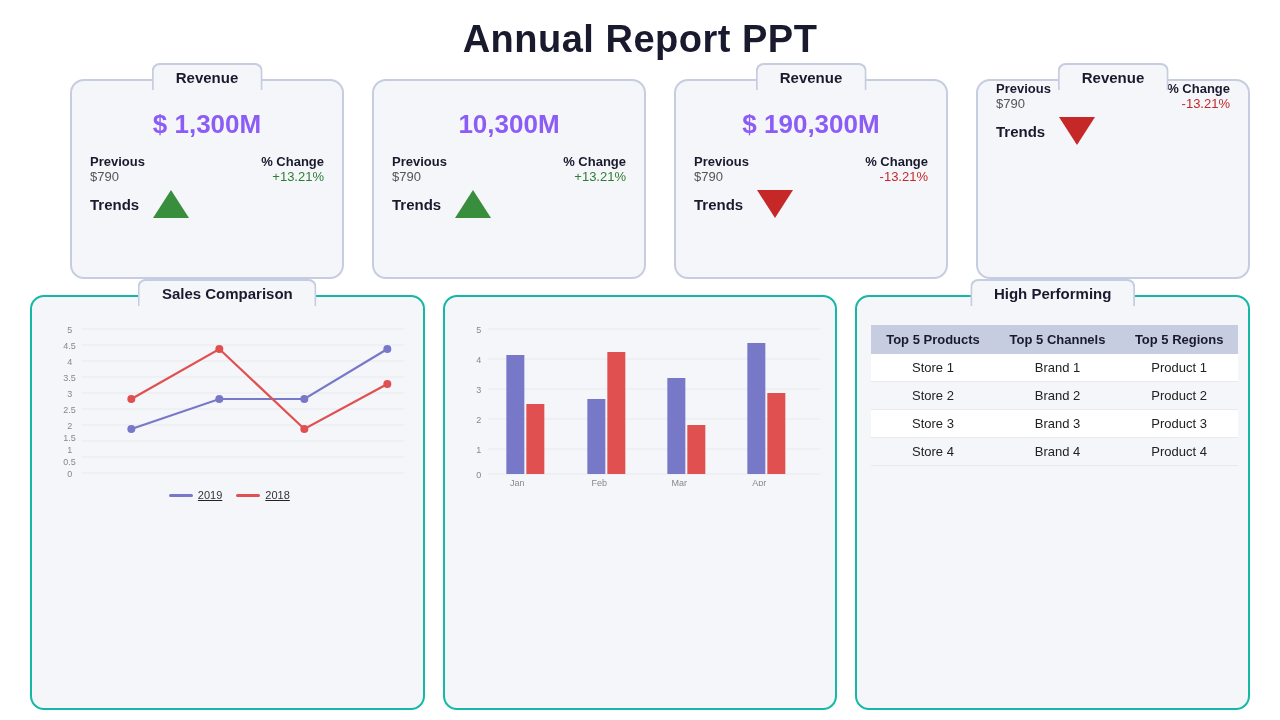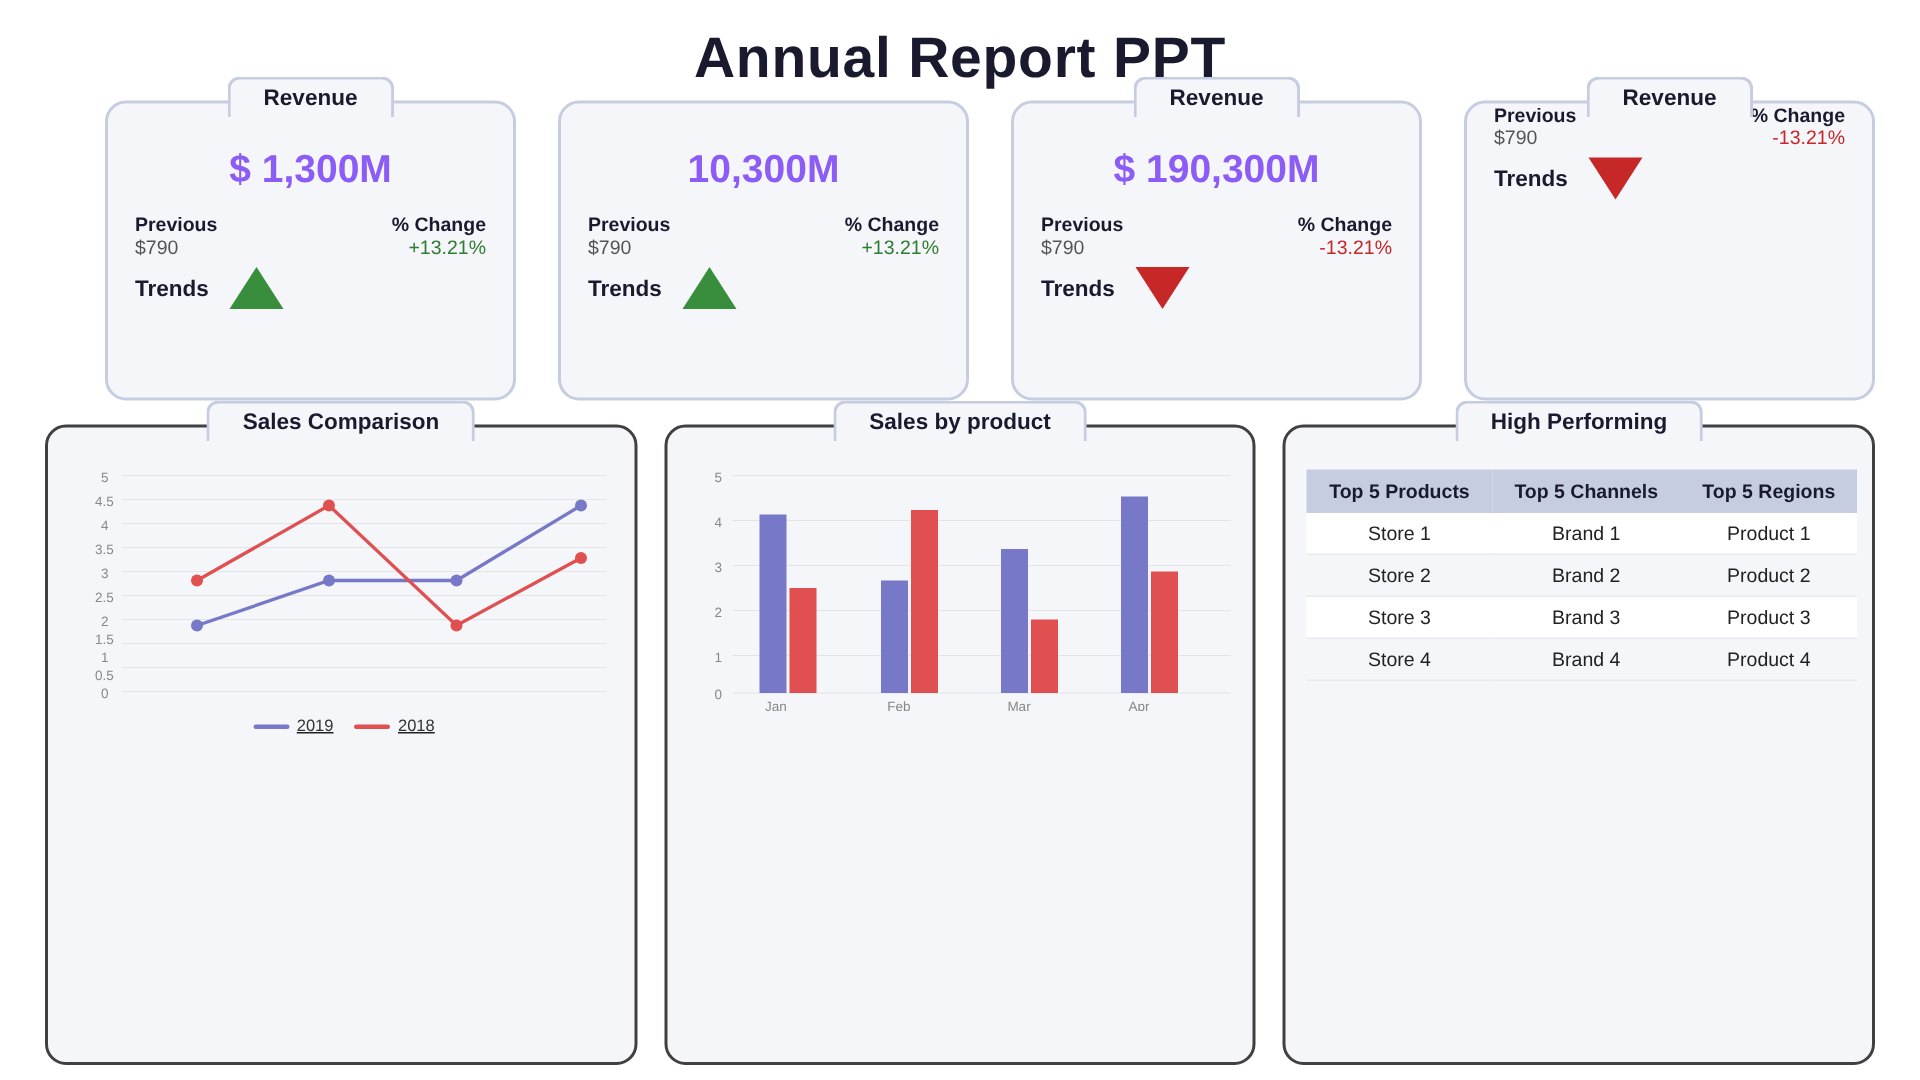--- a/index.html
+++ b/index.html
@@ -24,7 +24,7 @@
       font-size: 38px;
       font-weight: 800;
       color: #1a1a2e;
-      margin-bottom: 6px;
+      margin-bottom: 18px;
       letter-spacing: 0.5px;
     }
     

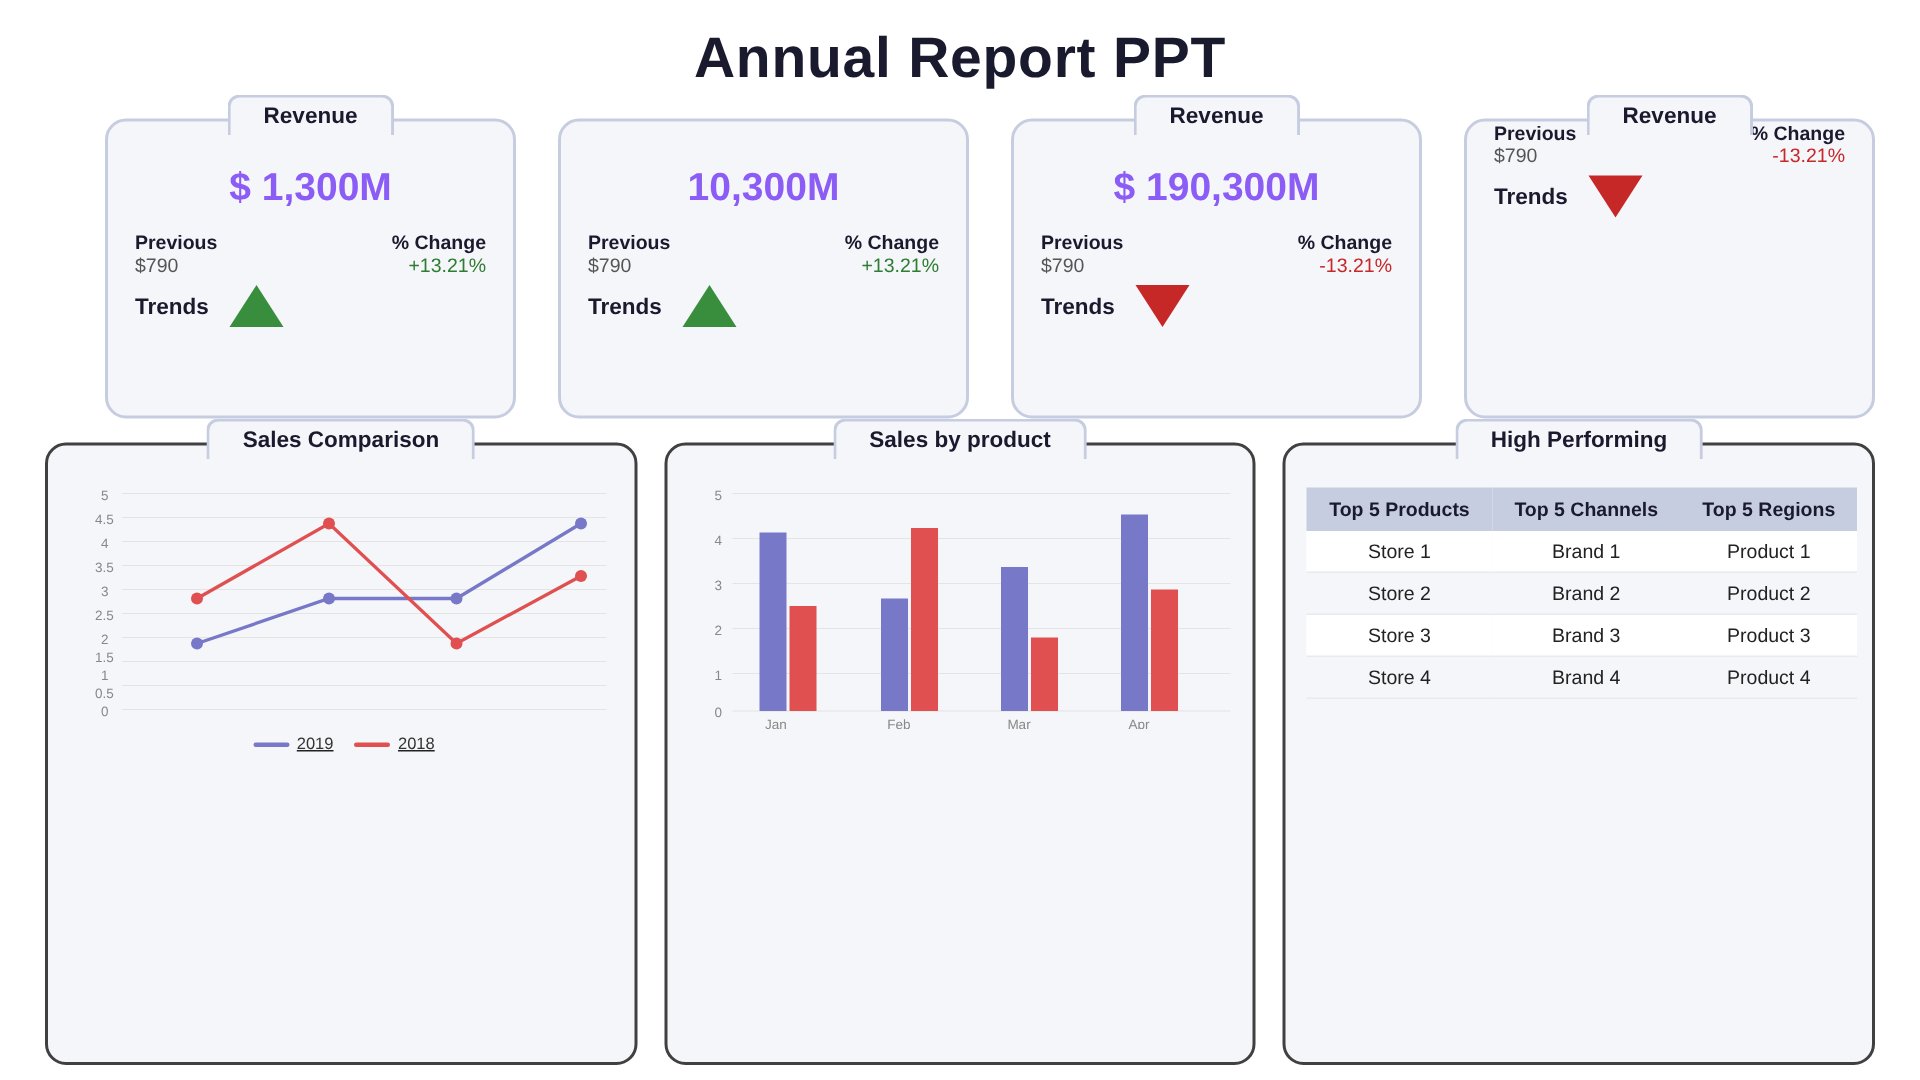--- a/index.html
+++ b/index.html
@@ -121,7 +121,7 @@
     .chart-card {
       flex: 1;
       background: #f5f6fa;
-      border: 2px solid #404040;
+      border: 2px solid #14b8a6;
       border-radius: 14px;
       padding: 0 10px 14px 14px;
       position: relative;

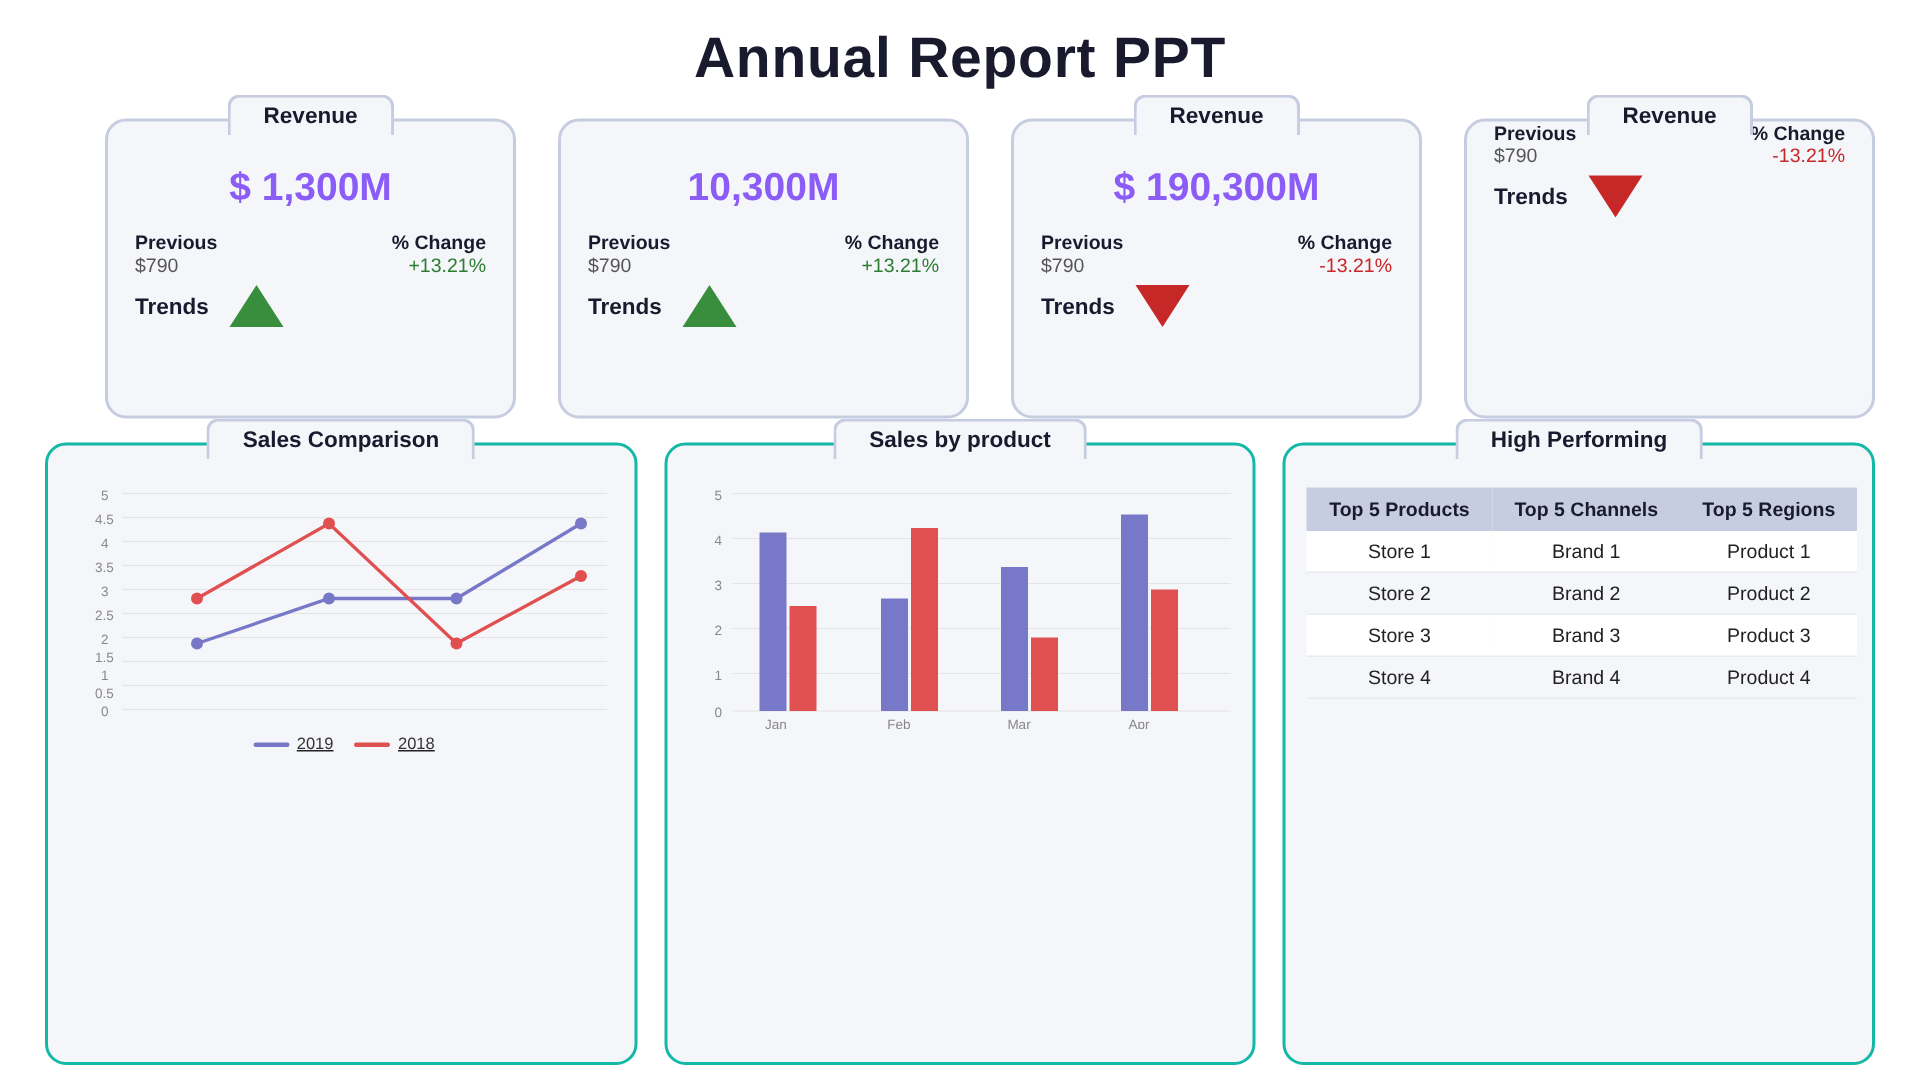--- a/index.html
+++ b/index.html
@@ -332,7 +332,6 @@
     </div>
 
     <div class="chart-card">
-      <div class="chart-label-tab">Sales by product</div>
       <div class="chart-inner">
         <svg width="100%" height="165" viewBox="0 0 360 165">
 

